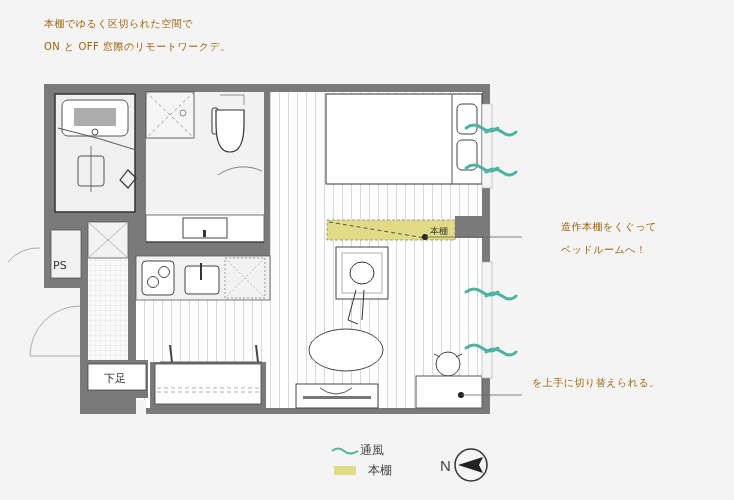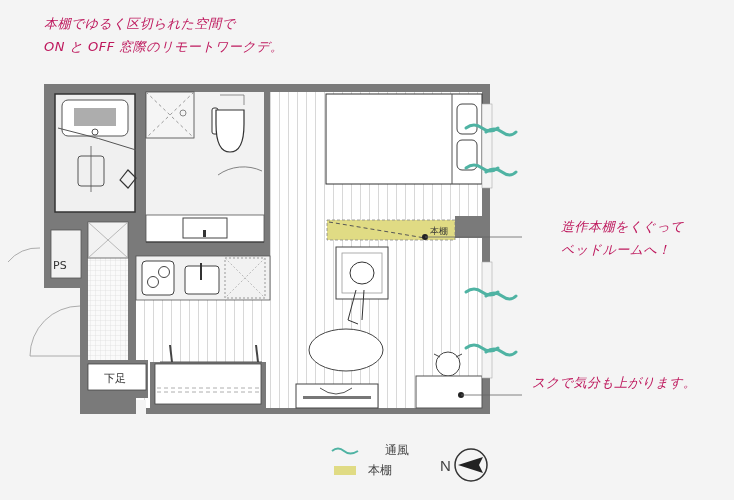--- a/index.html
+++ b/index.html
@@ -4,7 +4,7 @@
 <style>
   html,body{margin:0;padding:0;background:#f4f4f4;}
   body{width:734px;height:500px;position:relative;overflow:hidden;font-family:"DejaVu Sans","Liberation Sans",sans-serif;color:#444;}
-  .caption{position:absolute;font-size:13px;line-height:23px;color:#be185d;letter-spacing:0.5px;font-style:italic;}
+  .caption{position:absolute;font-size:10px;line-height:23px;color:#a16207;letter-spacing:0.5px;}
   .caption div{white-space:nowrap;}
   #top-caption{left:44px;top:12px;}
   #annot-shelf{left:561px;top:215px;}

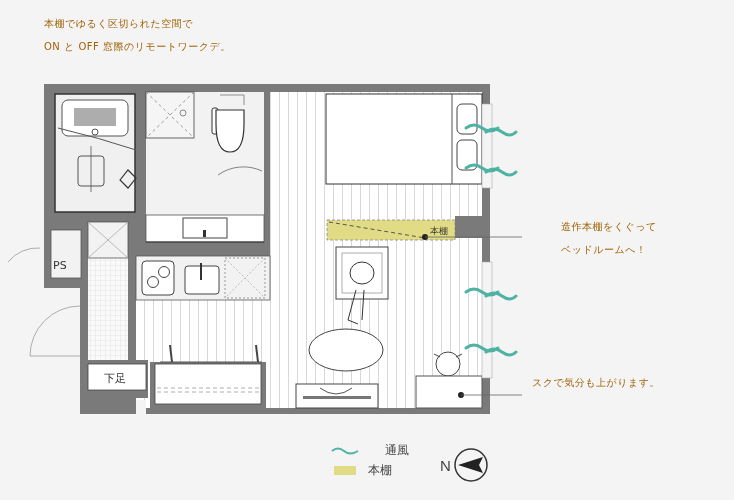--- a/index.html
+++ b/index.html
@@ -178,7 +178,7 @@
   <div>ベッドルームへ！</div>
 </div>
 <div class="caption" id="annot-desk">
-  <div>スクで気分も上がります。</div>
+  <div>を上手に切り替えられる。</div>
 </div>
 
 <div class="legend">

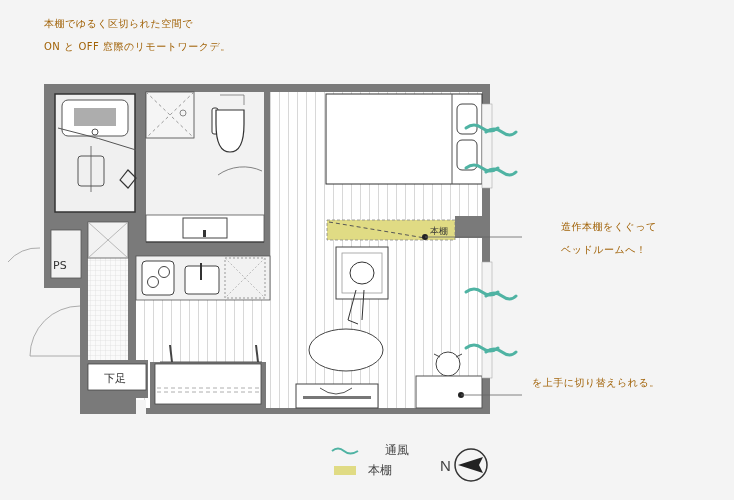--- a/index.html
+++ b/index.html
@@ -12,7 +12,7 @@
   svg.plan{position:absolute;left:0;top:0;}
   .legend{position:absolute;left:330px;top:440px;font-size:12px;color:#444;}
   .legend-row{display:flex;align-items:center;height:20px;}
-  .legend-row span.lbl{margin-left:25px;}
+  .legend-row span.lbl{margin-left:0;}
   .sw-yellow{width:22px;height:9px;background:#e0db84;margin-left:4px;}
   .compass{position:absolute;left:440px;top:447px;display:flex;align-items:center;}
   .compass .n{font-size:15px;color:#444;margin-right:2px;font-family:"Liberation Sans",sans-serif;}

